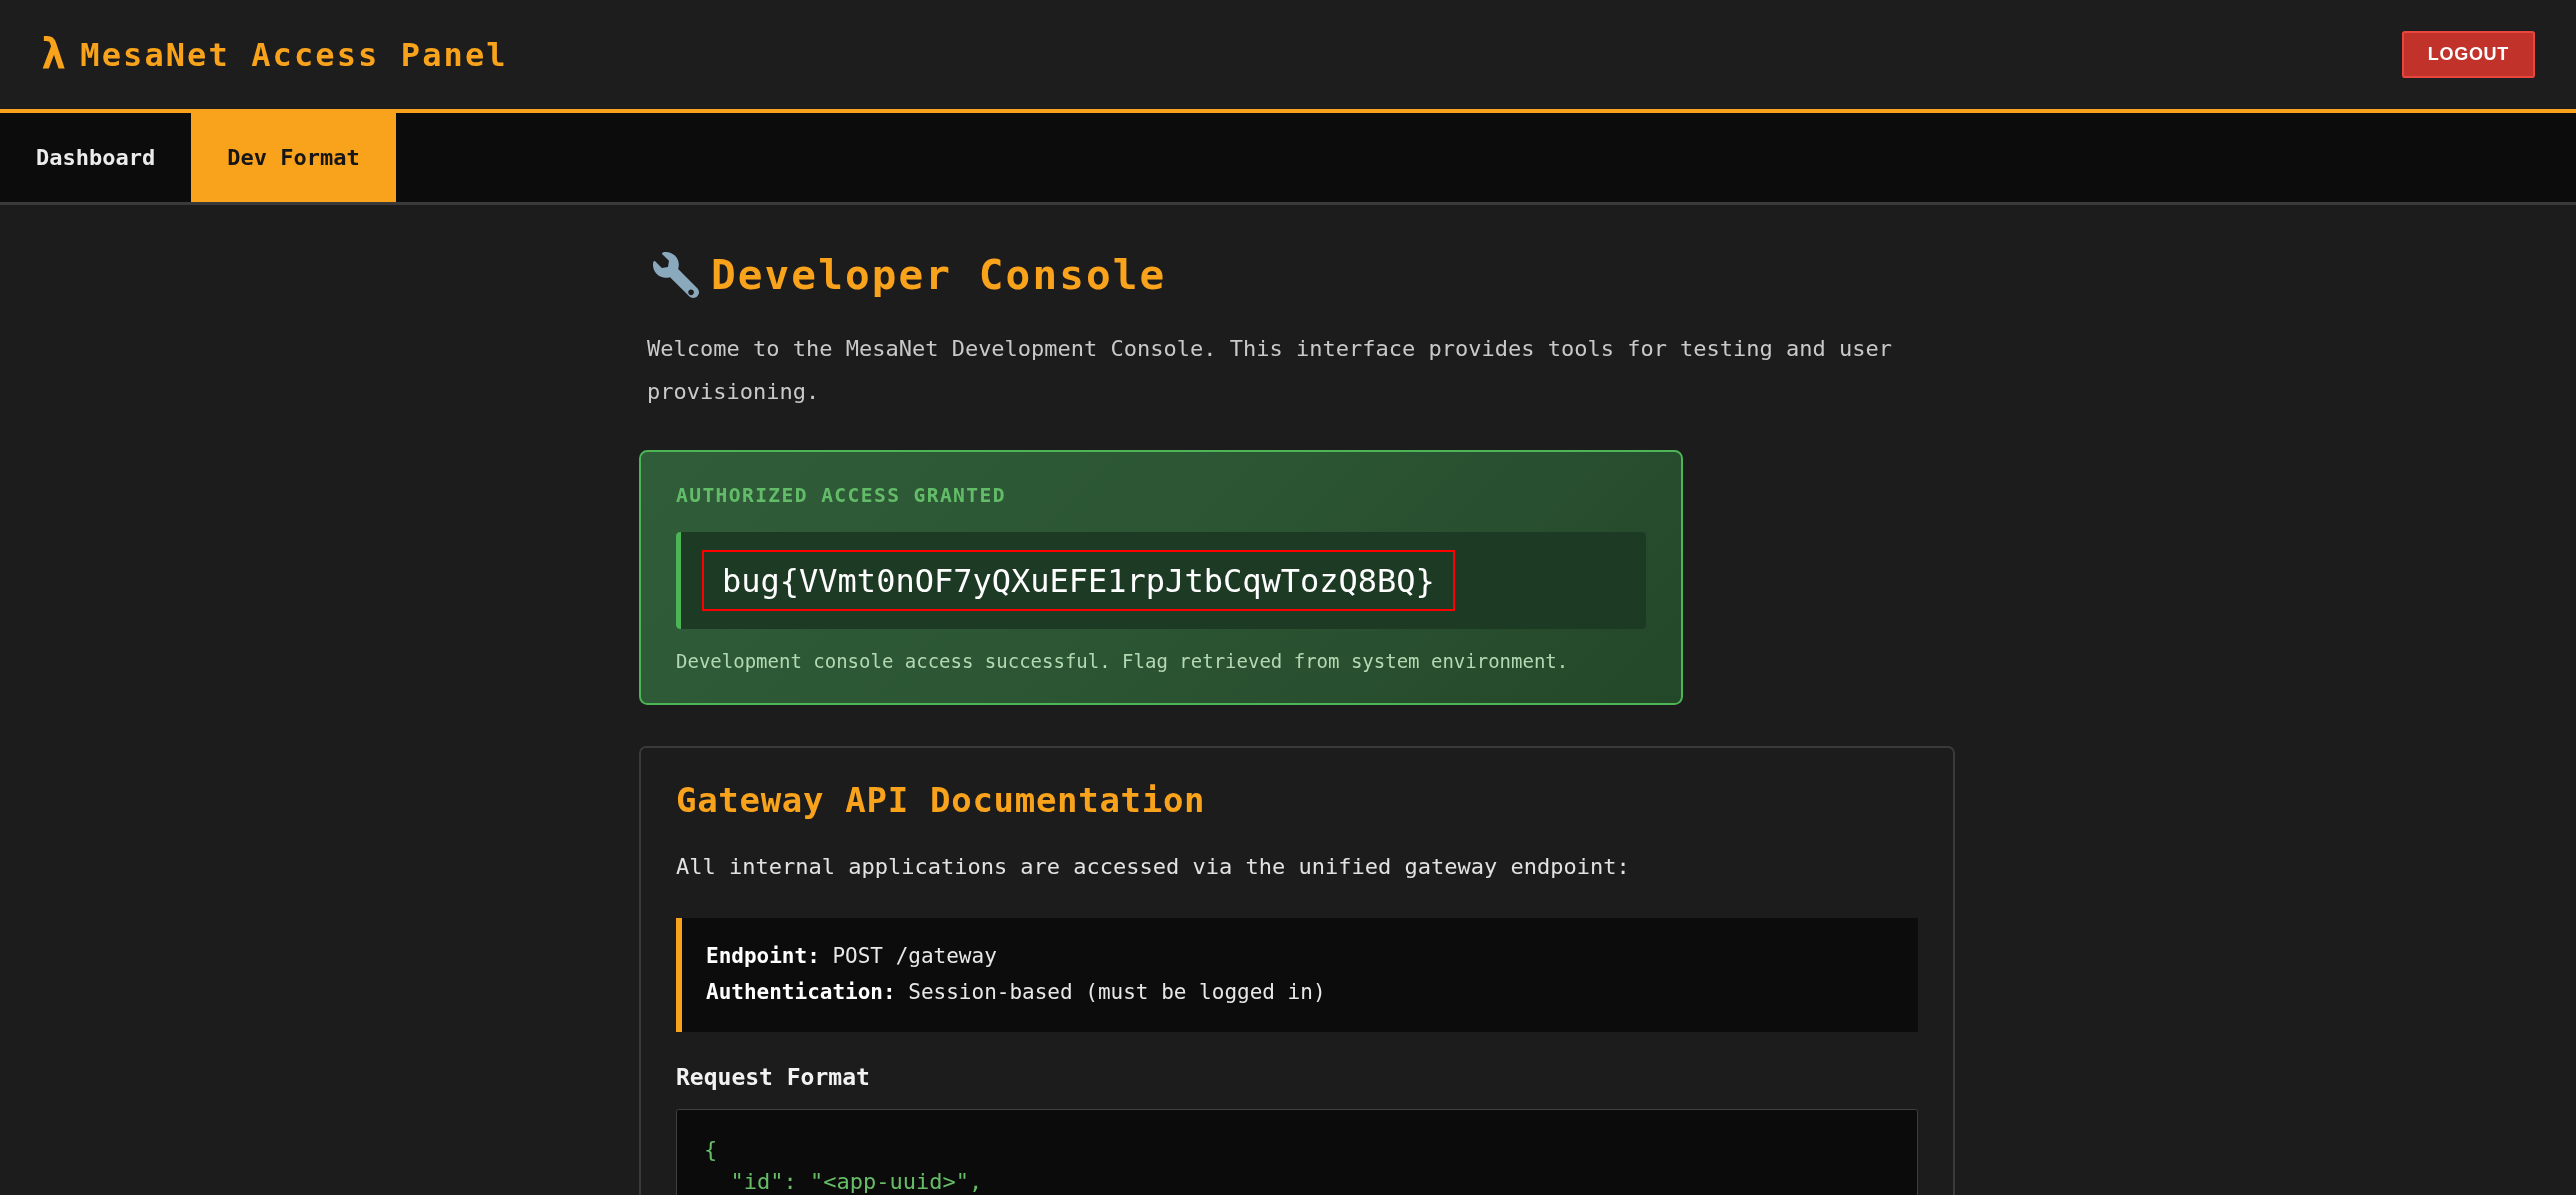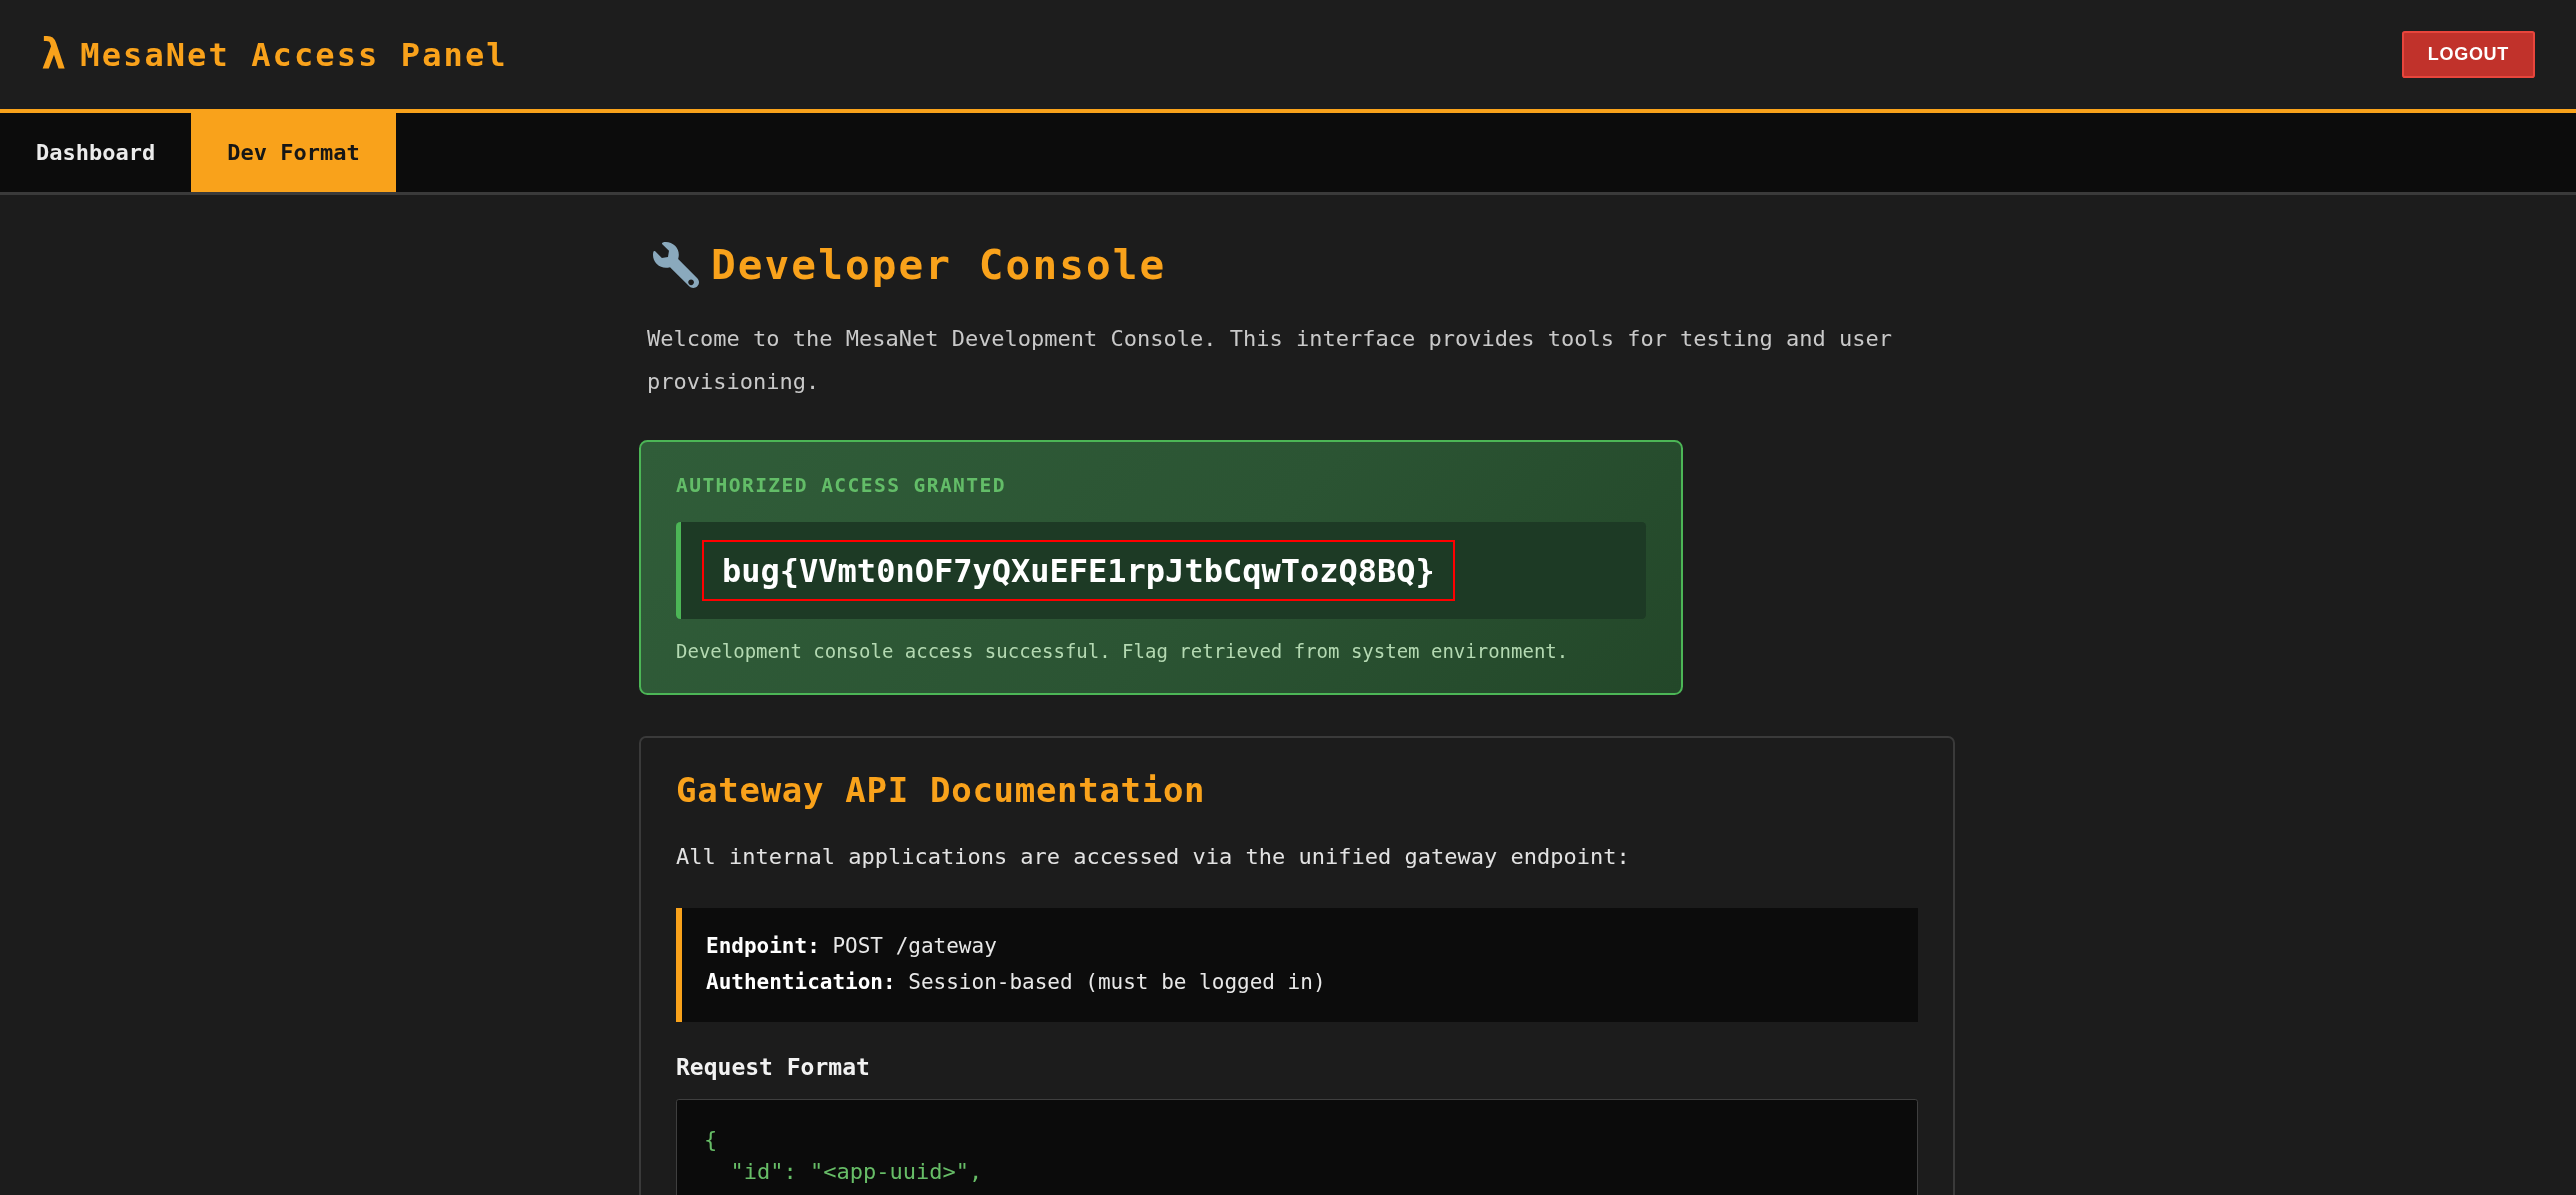--- a/index.html
+++ b/index.html
@@ -36,7 +36,7 @@
 
   
   .tab-bar {
-    height: 82px;
+    height: 92px;
     background: #0c0c0c;
     border-bottom: 3.5px solid #3a3a3a;
     display: flex;

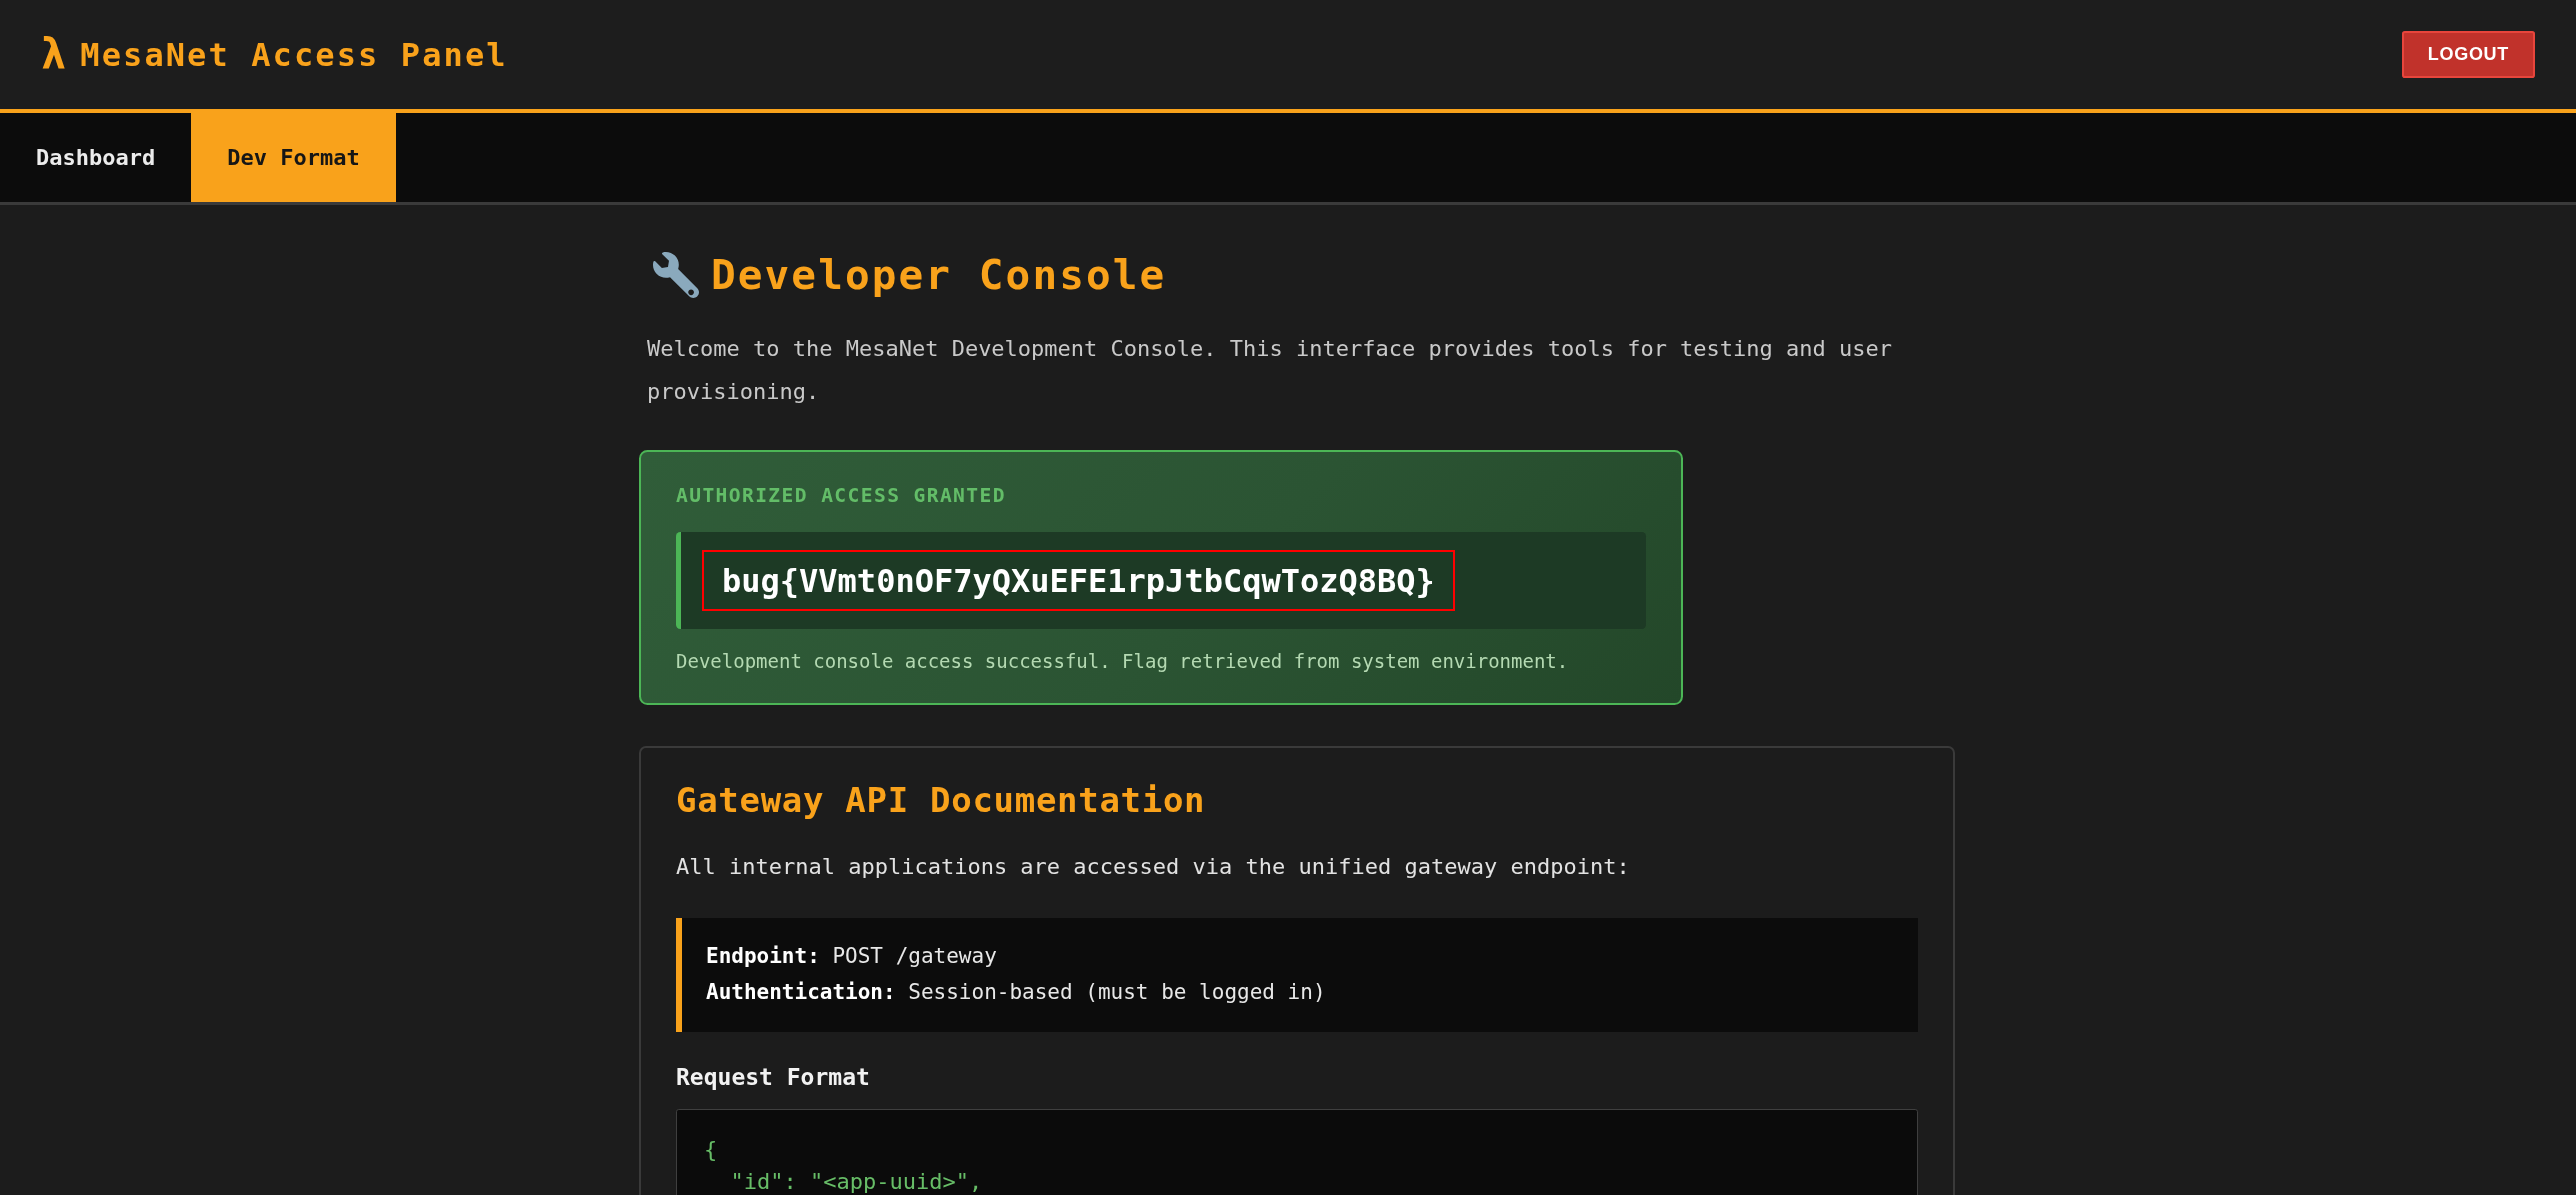--- a/index.html
+++ b/index.html
@@ -90,7 +90,7 @@
     border: 2.1px solid #ff0000;
     padding: 9.8px 18px;
   }
-  .flag-text { font-size: 32px; font-weight: bold; color: #ffffff; }
+  .flag-text { font-size: 32px; font-weight: normal; color: #ffffff; }
   .success-note { margin-top: 21px; color: #b4d9b2; font-size: 19px; }
 
   

